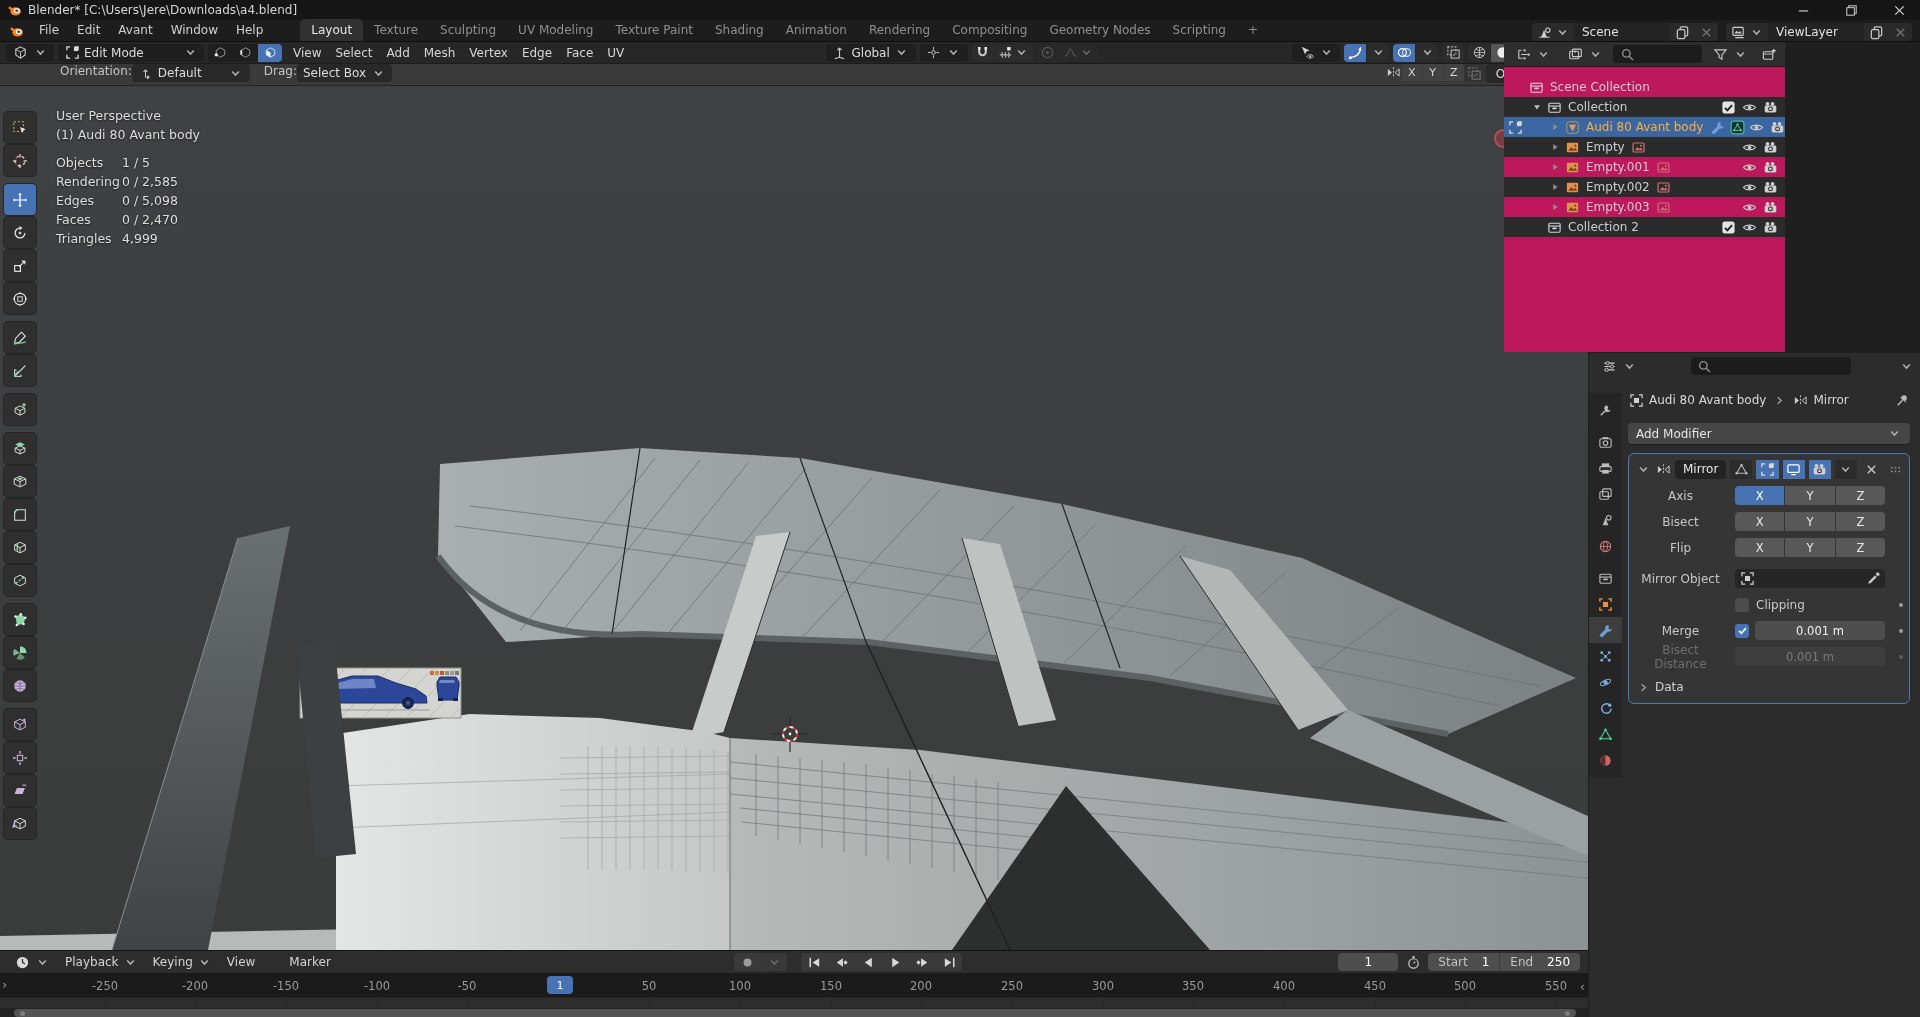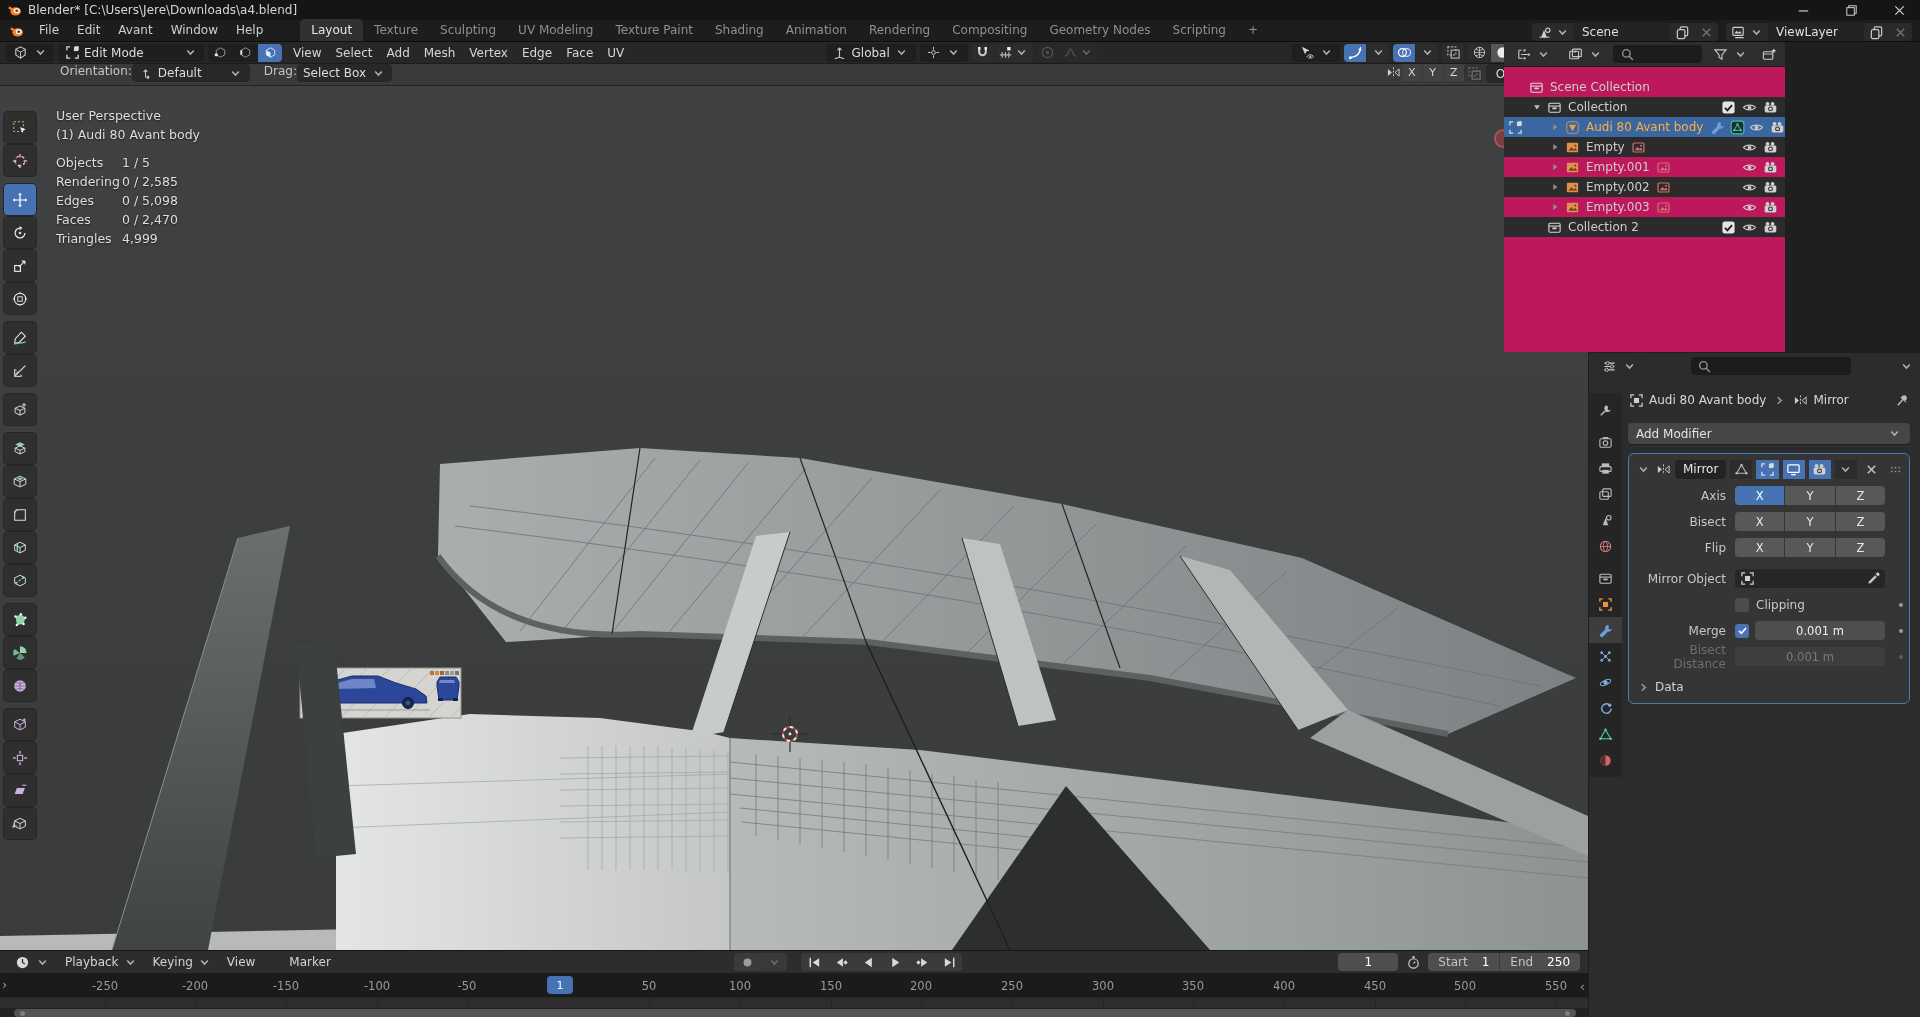--- a/index.html
+++ b/index.html
@@ -93,7 +93,7 @@
   .mini { width:23px; height:19px; display:flex; align-items:center; justify-content:center; background:#2c2c2c; }
   .mini.on { background:#4772b3; }
   .mod-row { display:flex; align-items:center; height:21px; margin-top:5px; }
-  .mod-row .rl { width:100px; text-align:right; padding-right:9px; color:#c7c7c7; flex:0 0 auto; }
+  .mod-row .rl { width:100px; text-align:center; padding-right:9px; color:#c7c7c7; flex:0 0 auto; }
   .mod-row .rl.off { color:#6e6e6e; }
   .widget { display:flex; flex:0 0 auto; width:150px; }
   .segbtns { display:flex; width:150px; gap:1px; border-radius:4px; overflow:hidden; }

